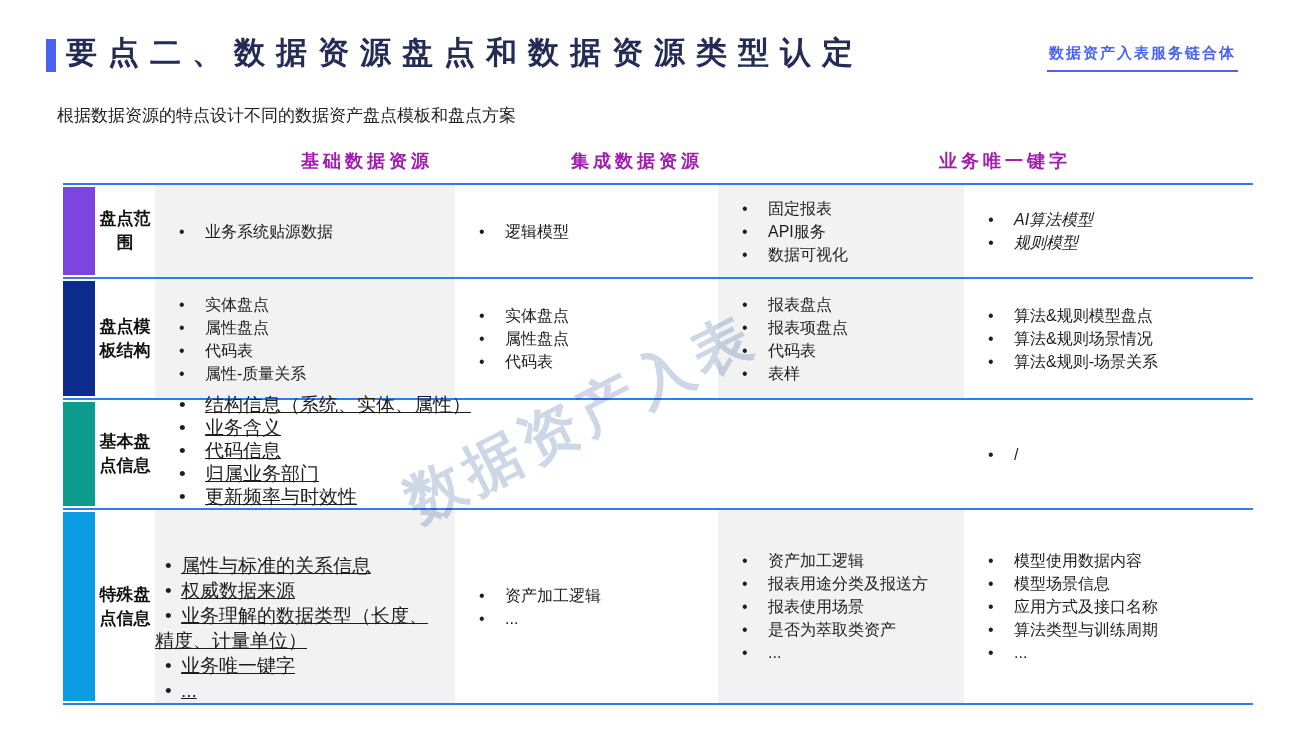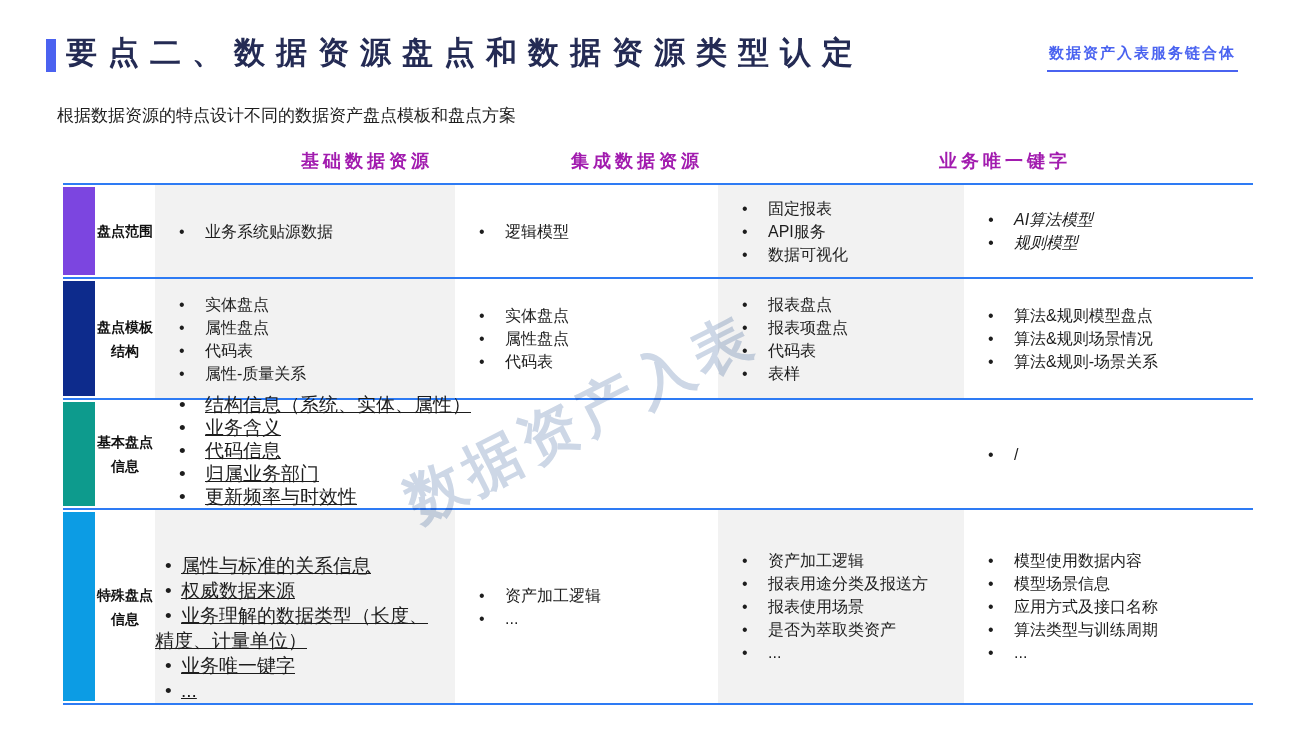--- a/index.html
+++ b/index.html
@@ -24,7 +24,7 @@
   .row.raise{z-index:5;}
   .bar{width:32px;flex:none;margin:2px 0;}
   .rlabel{width:60px;flex:none;display:flex;align-items:center;justify-content:center;text-align:center;
-    font-weight:bold;font-size:14px;line-height:24px;color:#111;}
+    font-weight:bold;font-size:17px;line-height:24px;color:#111;}
   .cell{flex:none;display:flex;flex-direction:column;justify-content:center;
     font-size:16px;line-height:23px;color:#1d1d1d;box-sizing:border-box;}
   .cell.sh{background:#f2f2f2;}

